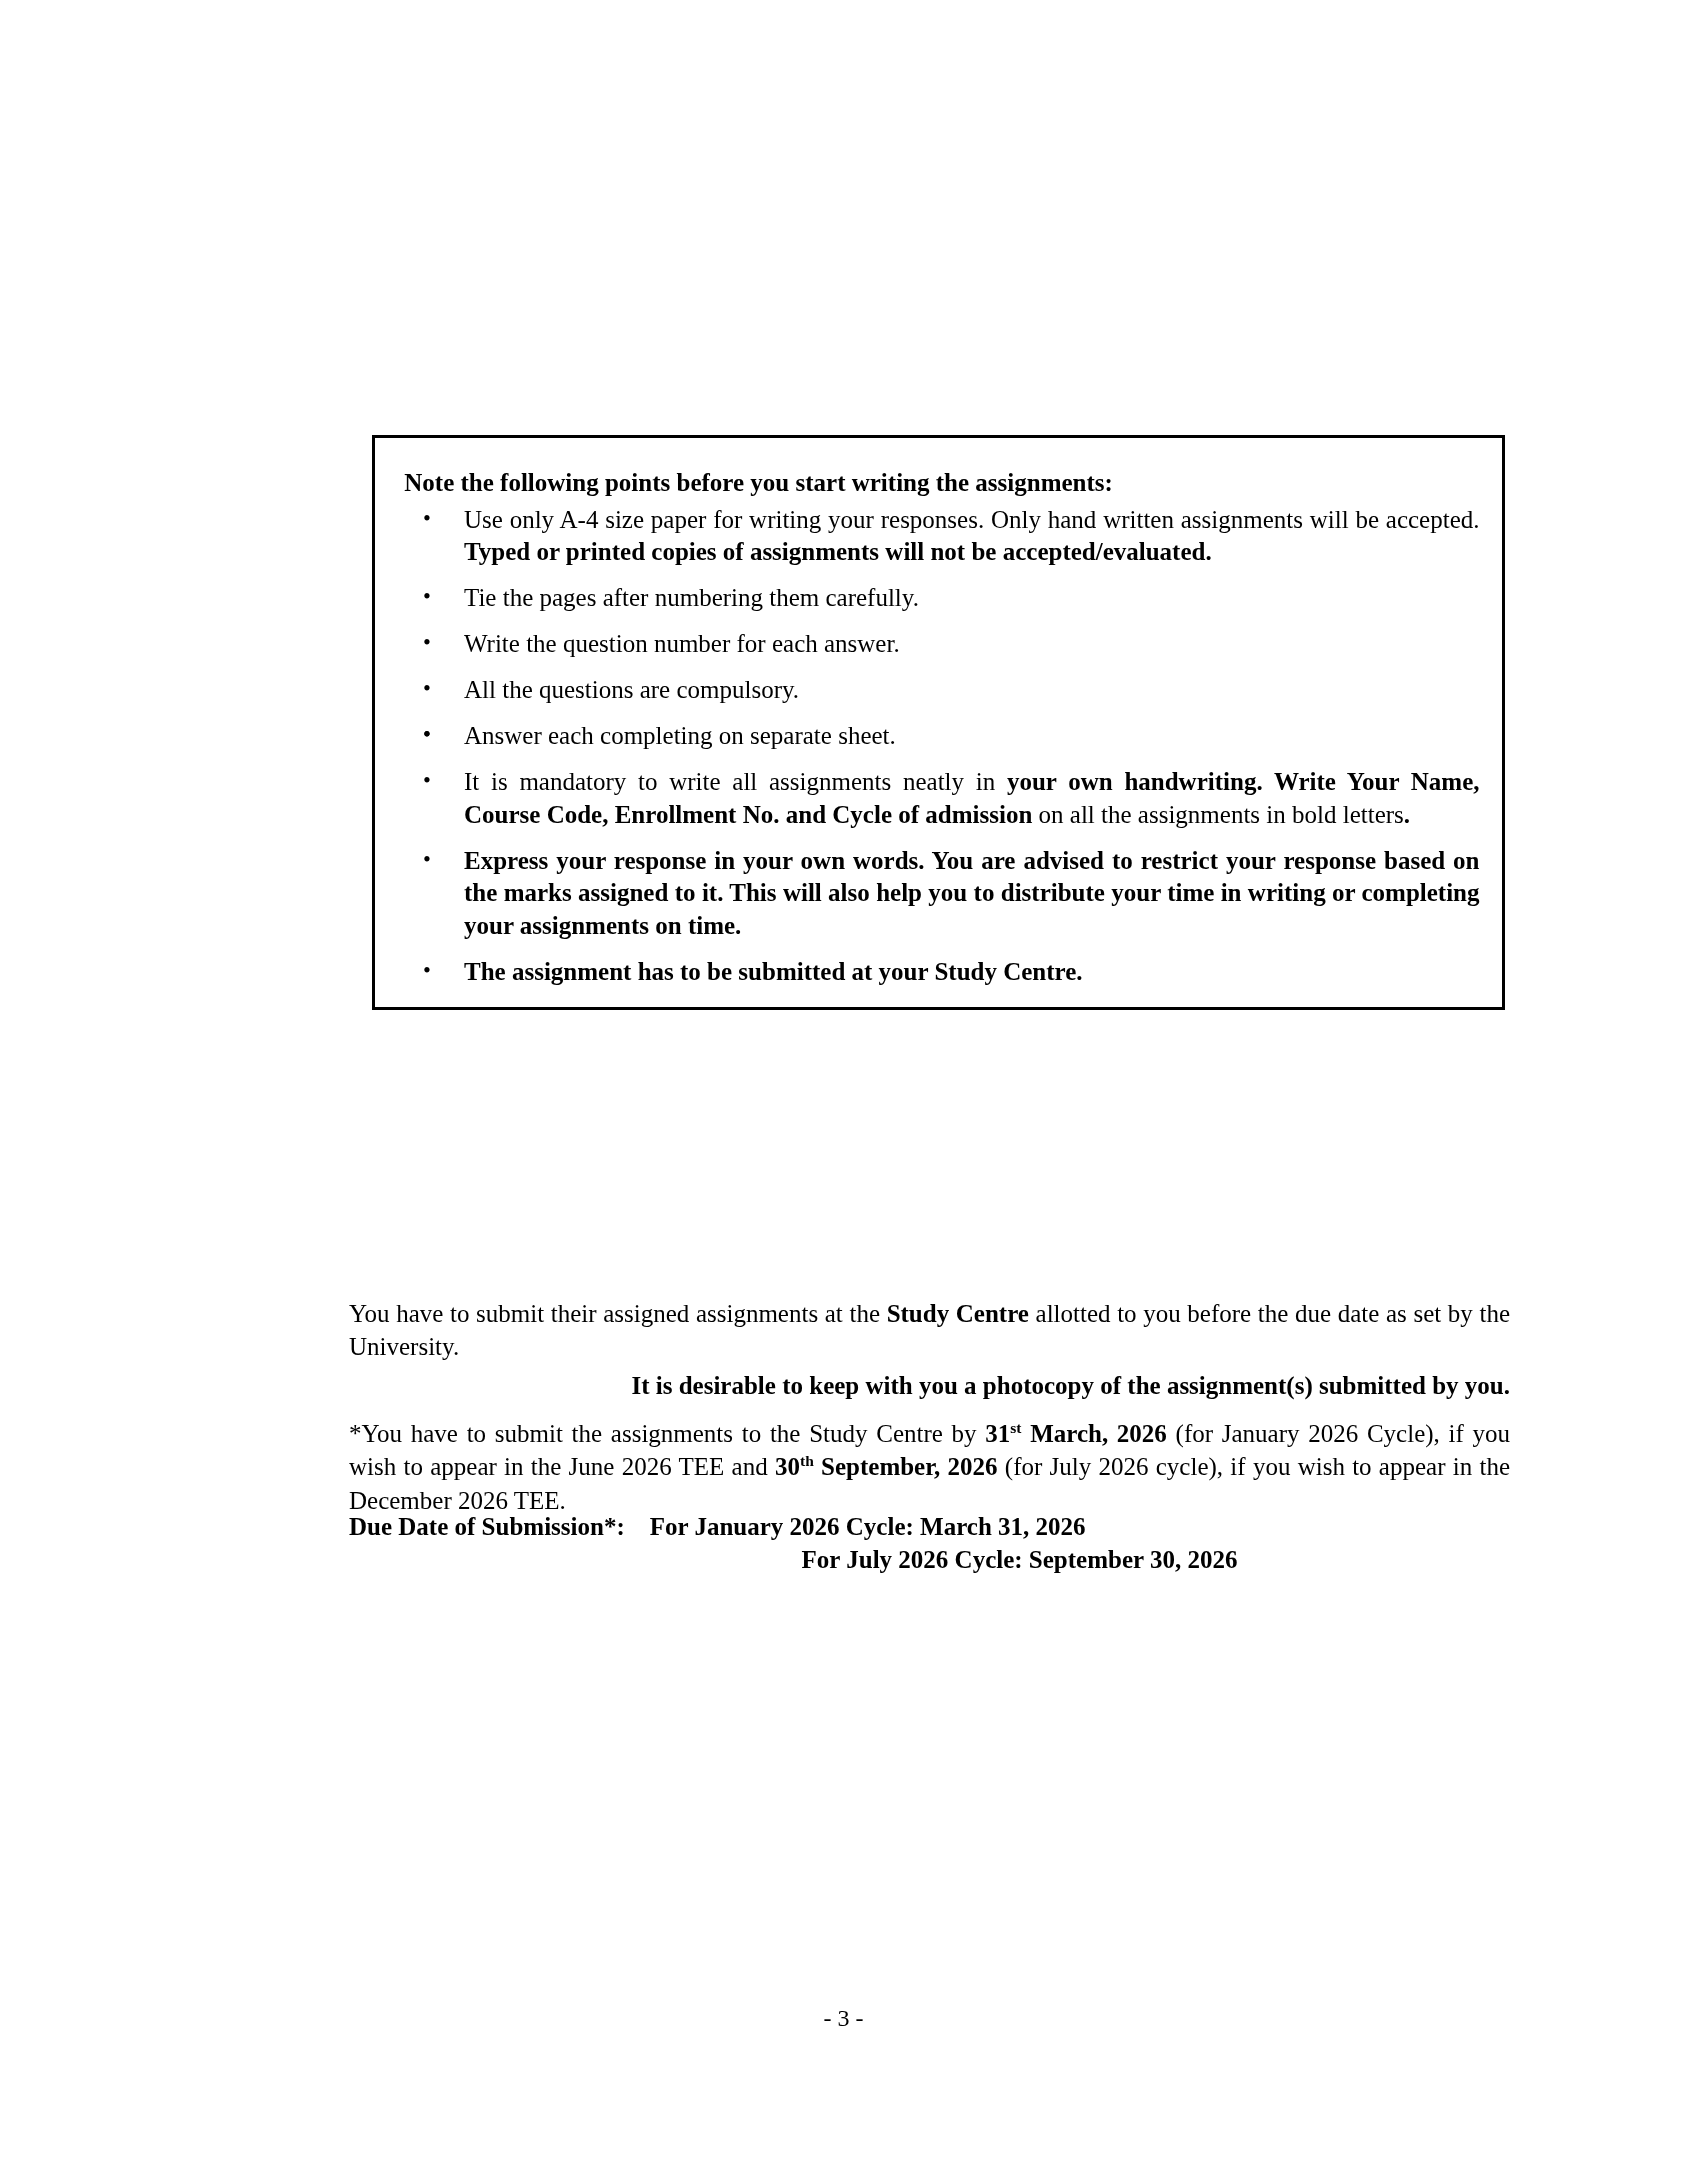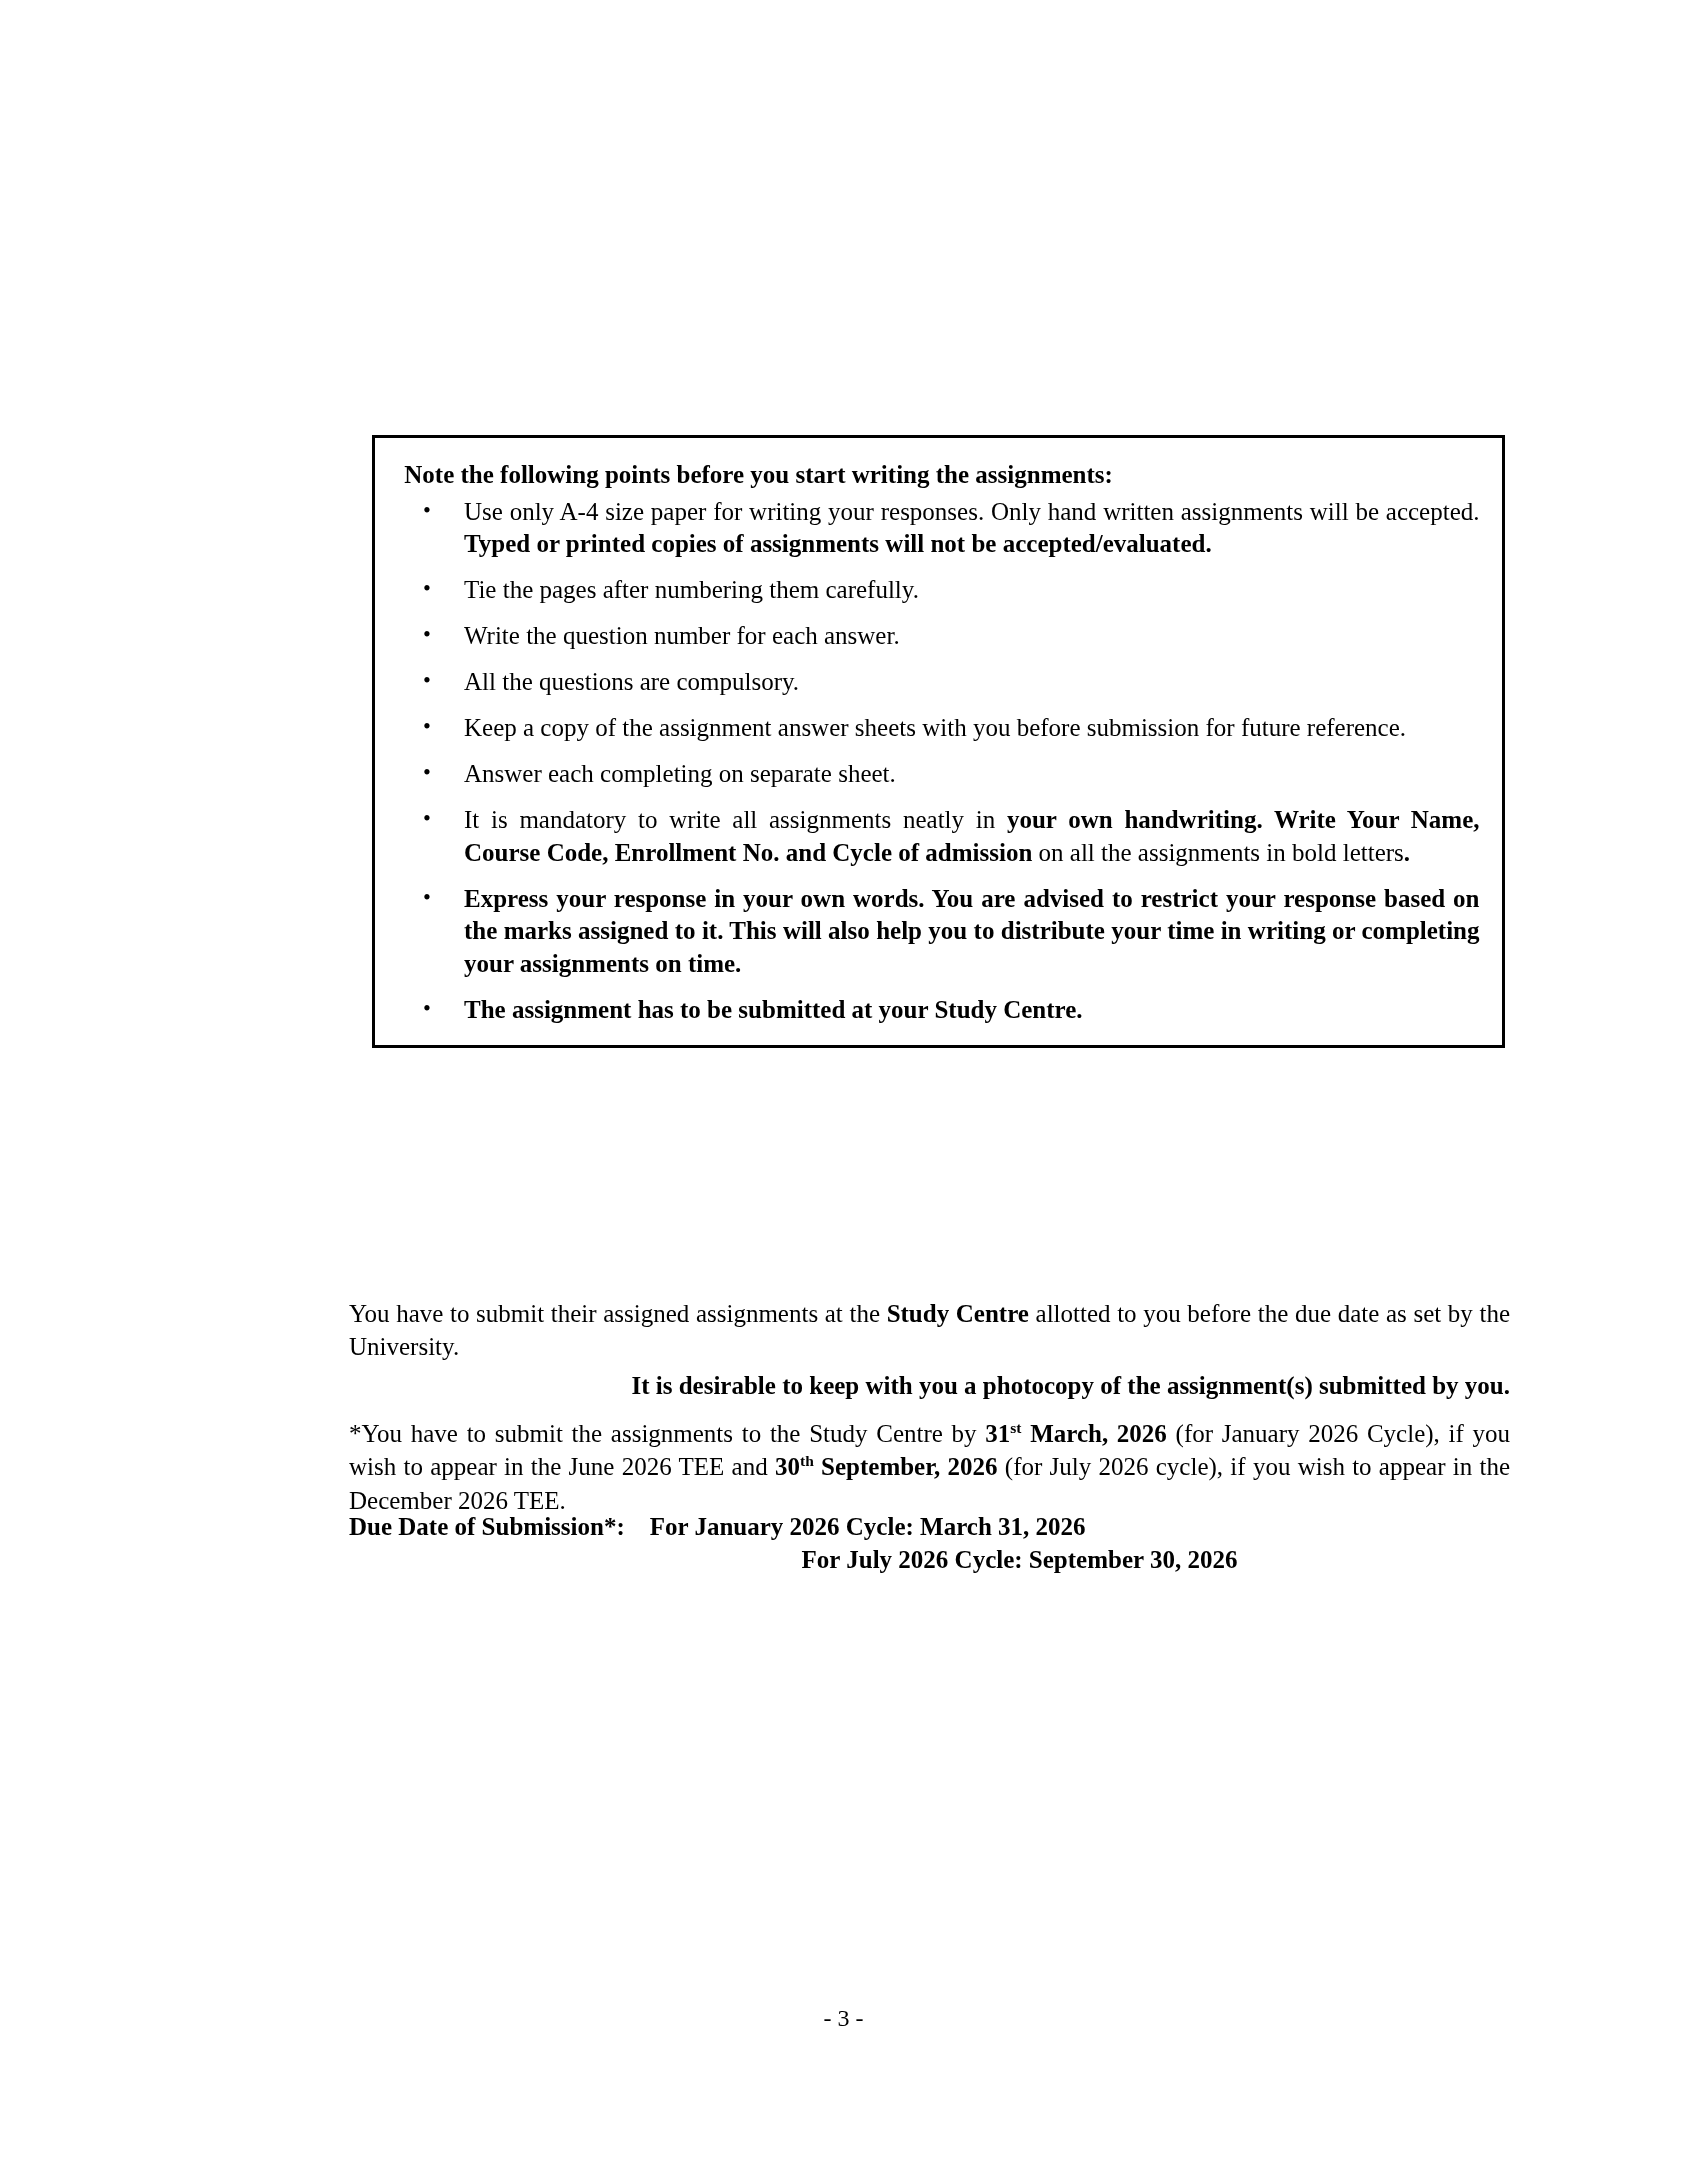--- a/index.html
+++ b/index.html
@@ -39,7 +39,7 @@
     font-size: 25px;
     font-weight: bold;
     line-height: 1.30;
-    margin: 4px 0 4px 0;
+    margin: 12px 0 4px 0;
     padding-left: 9.3px;
   }
 

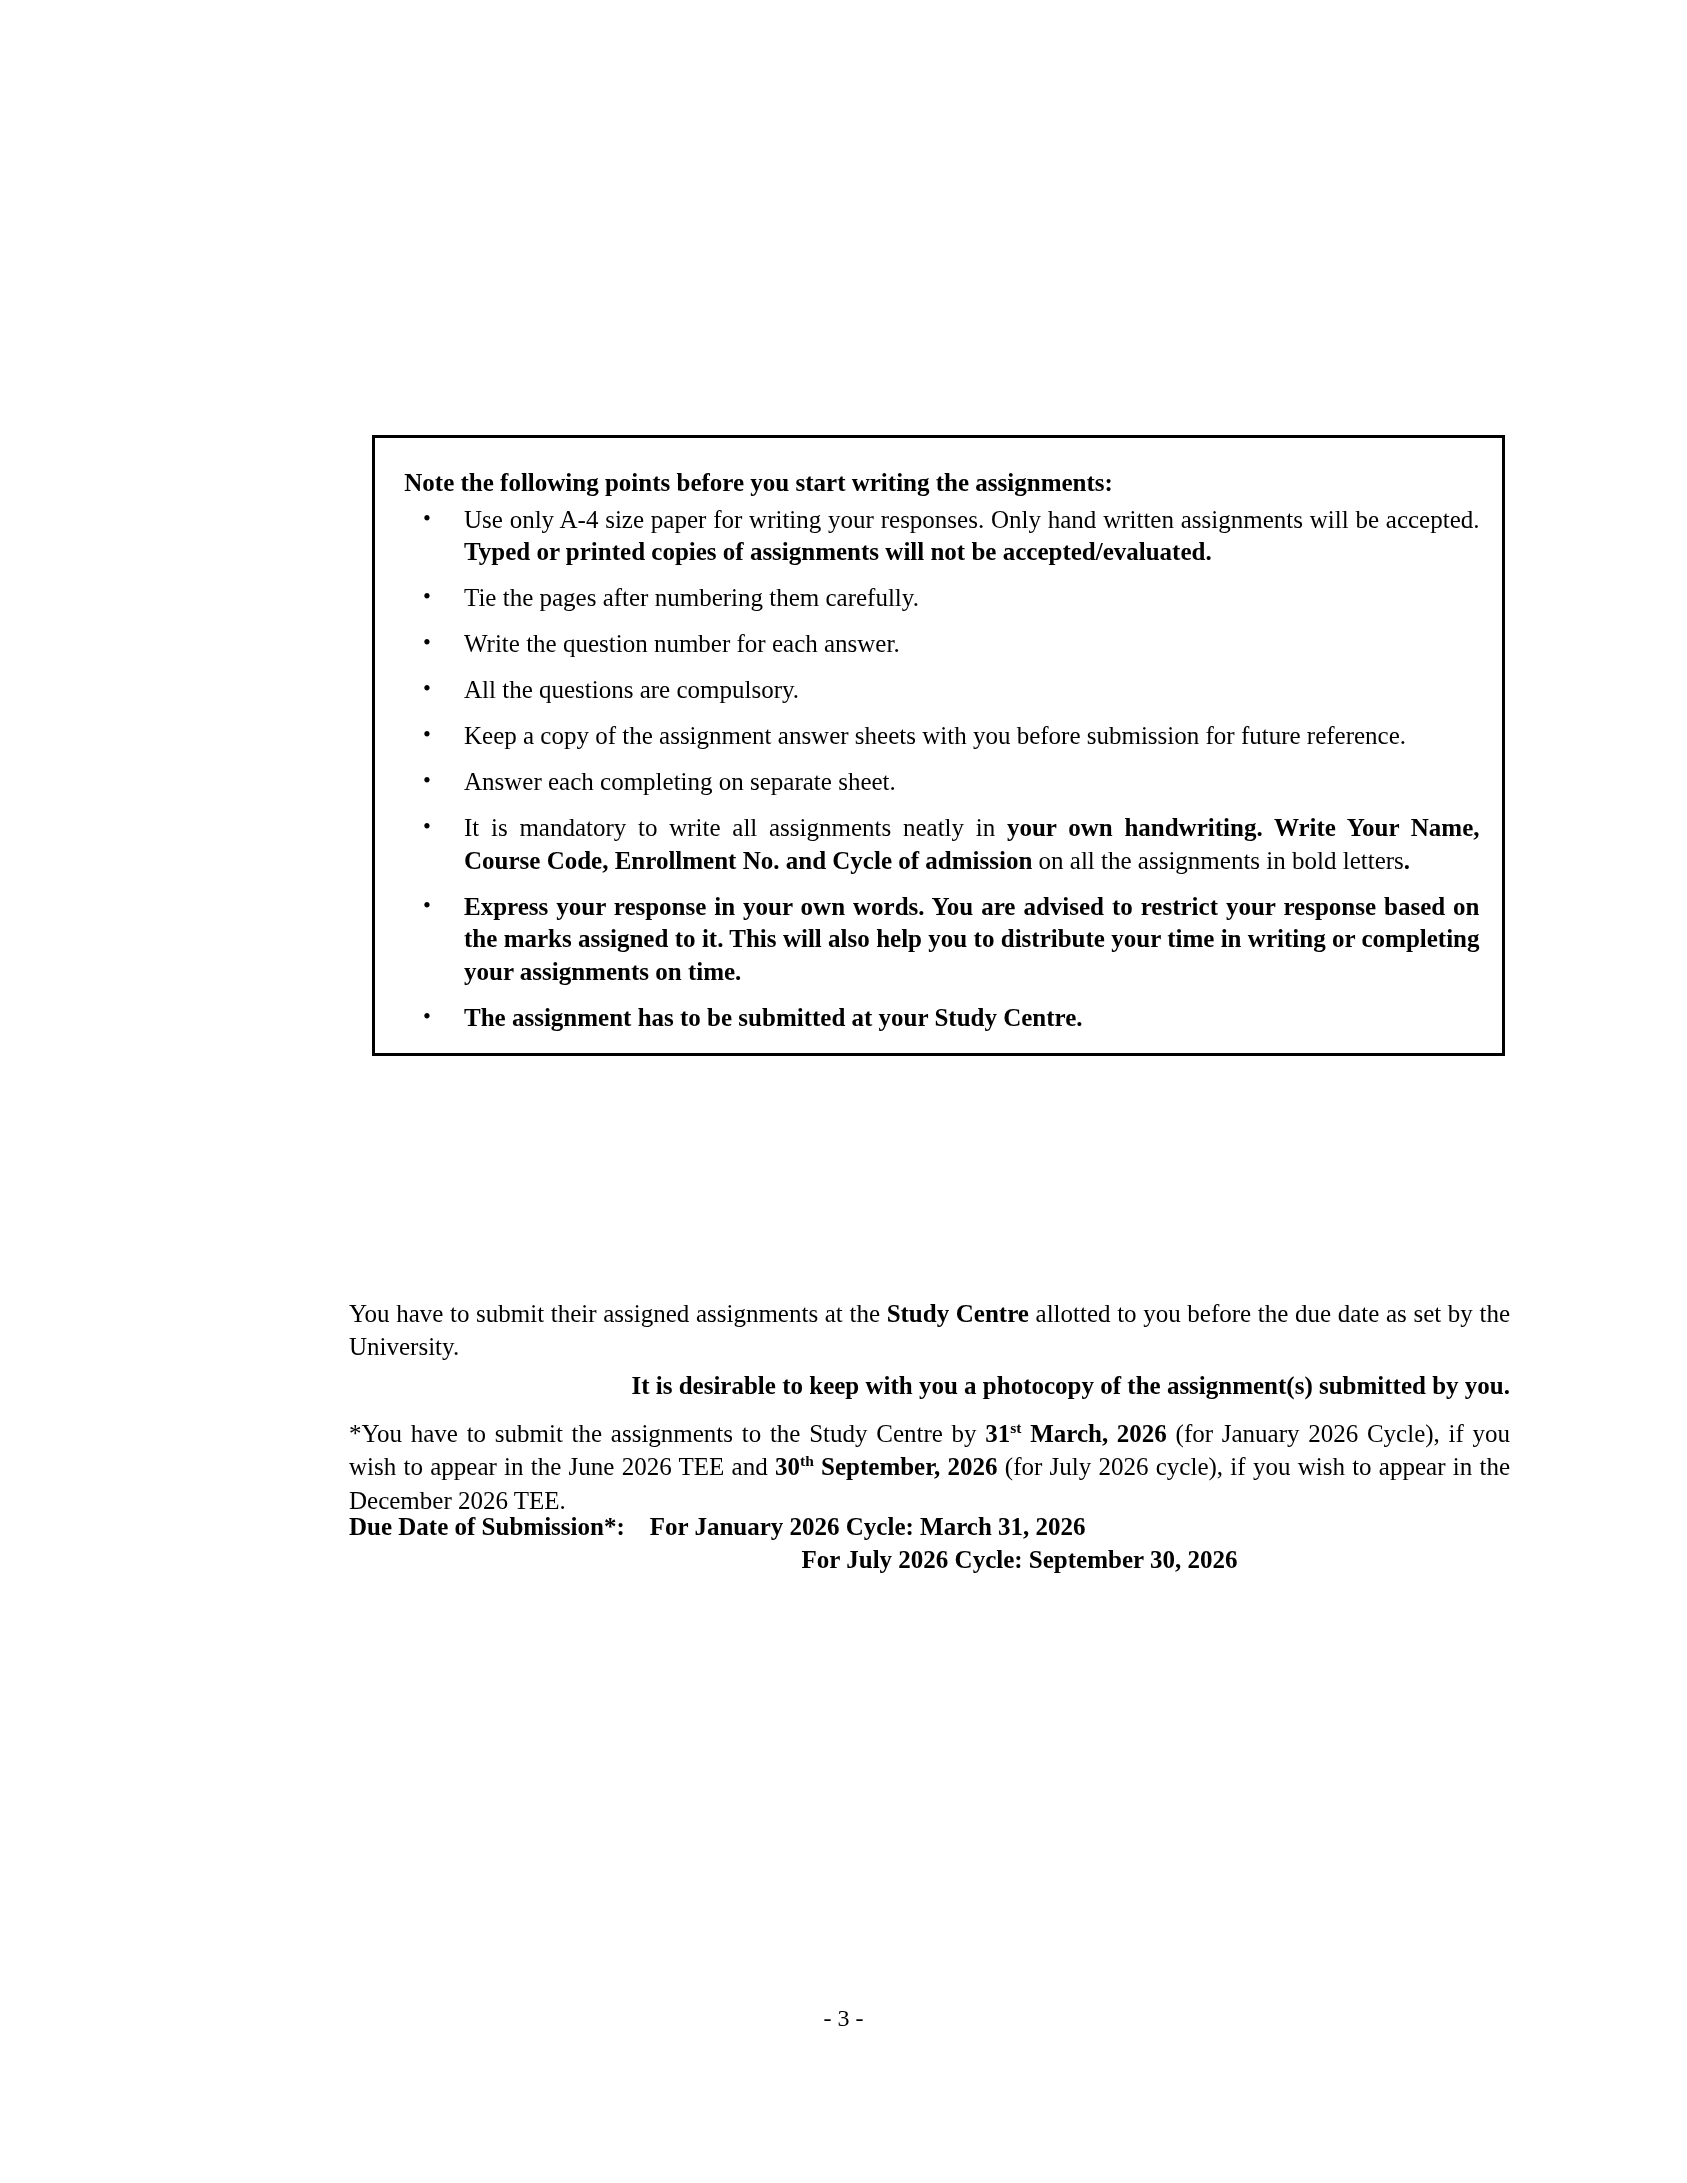--- a/index.html
+++ b/index.html
@@ -132,7 +132,7 @@
         <li><span class="bullet-glyph">•</span><span><span>Tie the pages after numbering them carefully.</span></span></li>
         <li><span class="bullet-glyph">•</span><span><span>Write the question number for each answer.</span></span></li>
         <li><span class="bullet-glyph">•</span><span><span>All the questions are compulsory.</span></span></li>
-        <li><span class="bullet-glyph">•</span><span><span>Keep a copy of the assignment answer sheets with you before submission for future reference.</span></span></li>
+        <li><span class="bullet-glyph">•</span></li>
         <li><span class="bullet-glyph">•</span><span><span>Answer each completing on separate sheet.</span></span></li>
         <li><span class="bullet-glyph">•</span><span><span>It is mandatory to write all assignments neatly in </span><span class="b">your own handwriting. Write Your Name, Course Code, Enrollment No. and Cycle of admission</span><span> on all the assignments in bold letters</span><span class="b">.</span></span></li>
         <li><span class="bullet-glyph">•</span><span><span class="b">Express your response in your own words. You are advised to restrict your response based on the marks assigned to it. This will also help you to distribute your time in writing or completing your assignments on time.</span></span></li>

